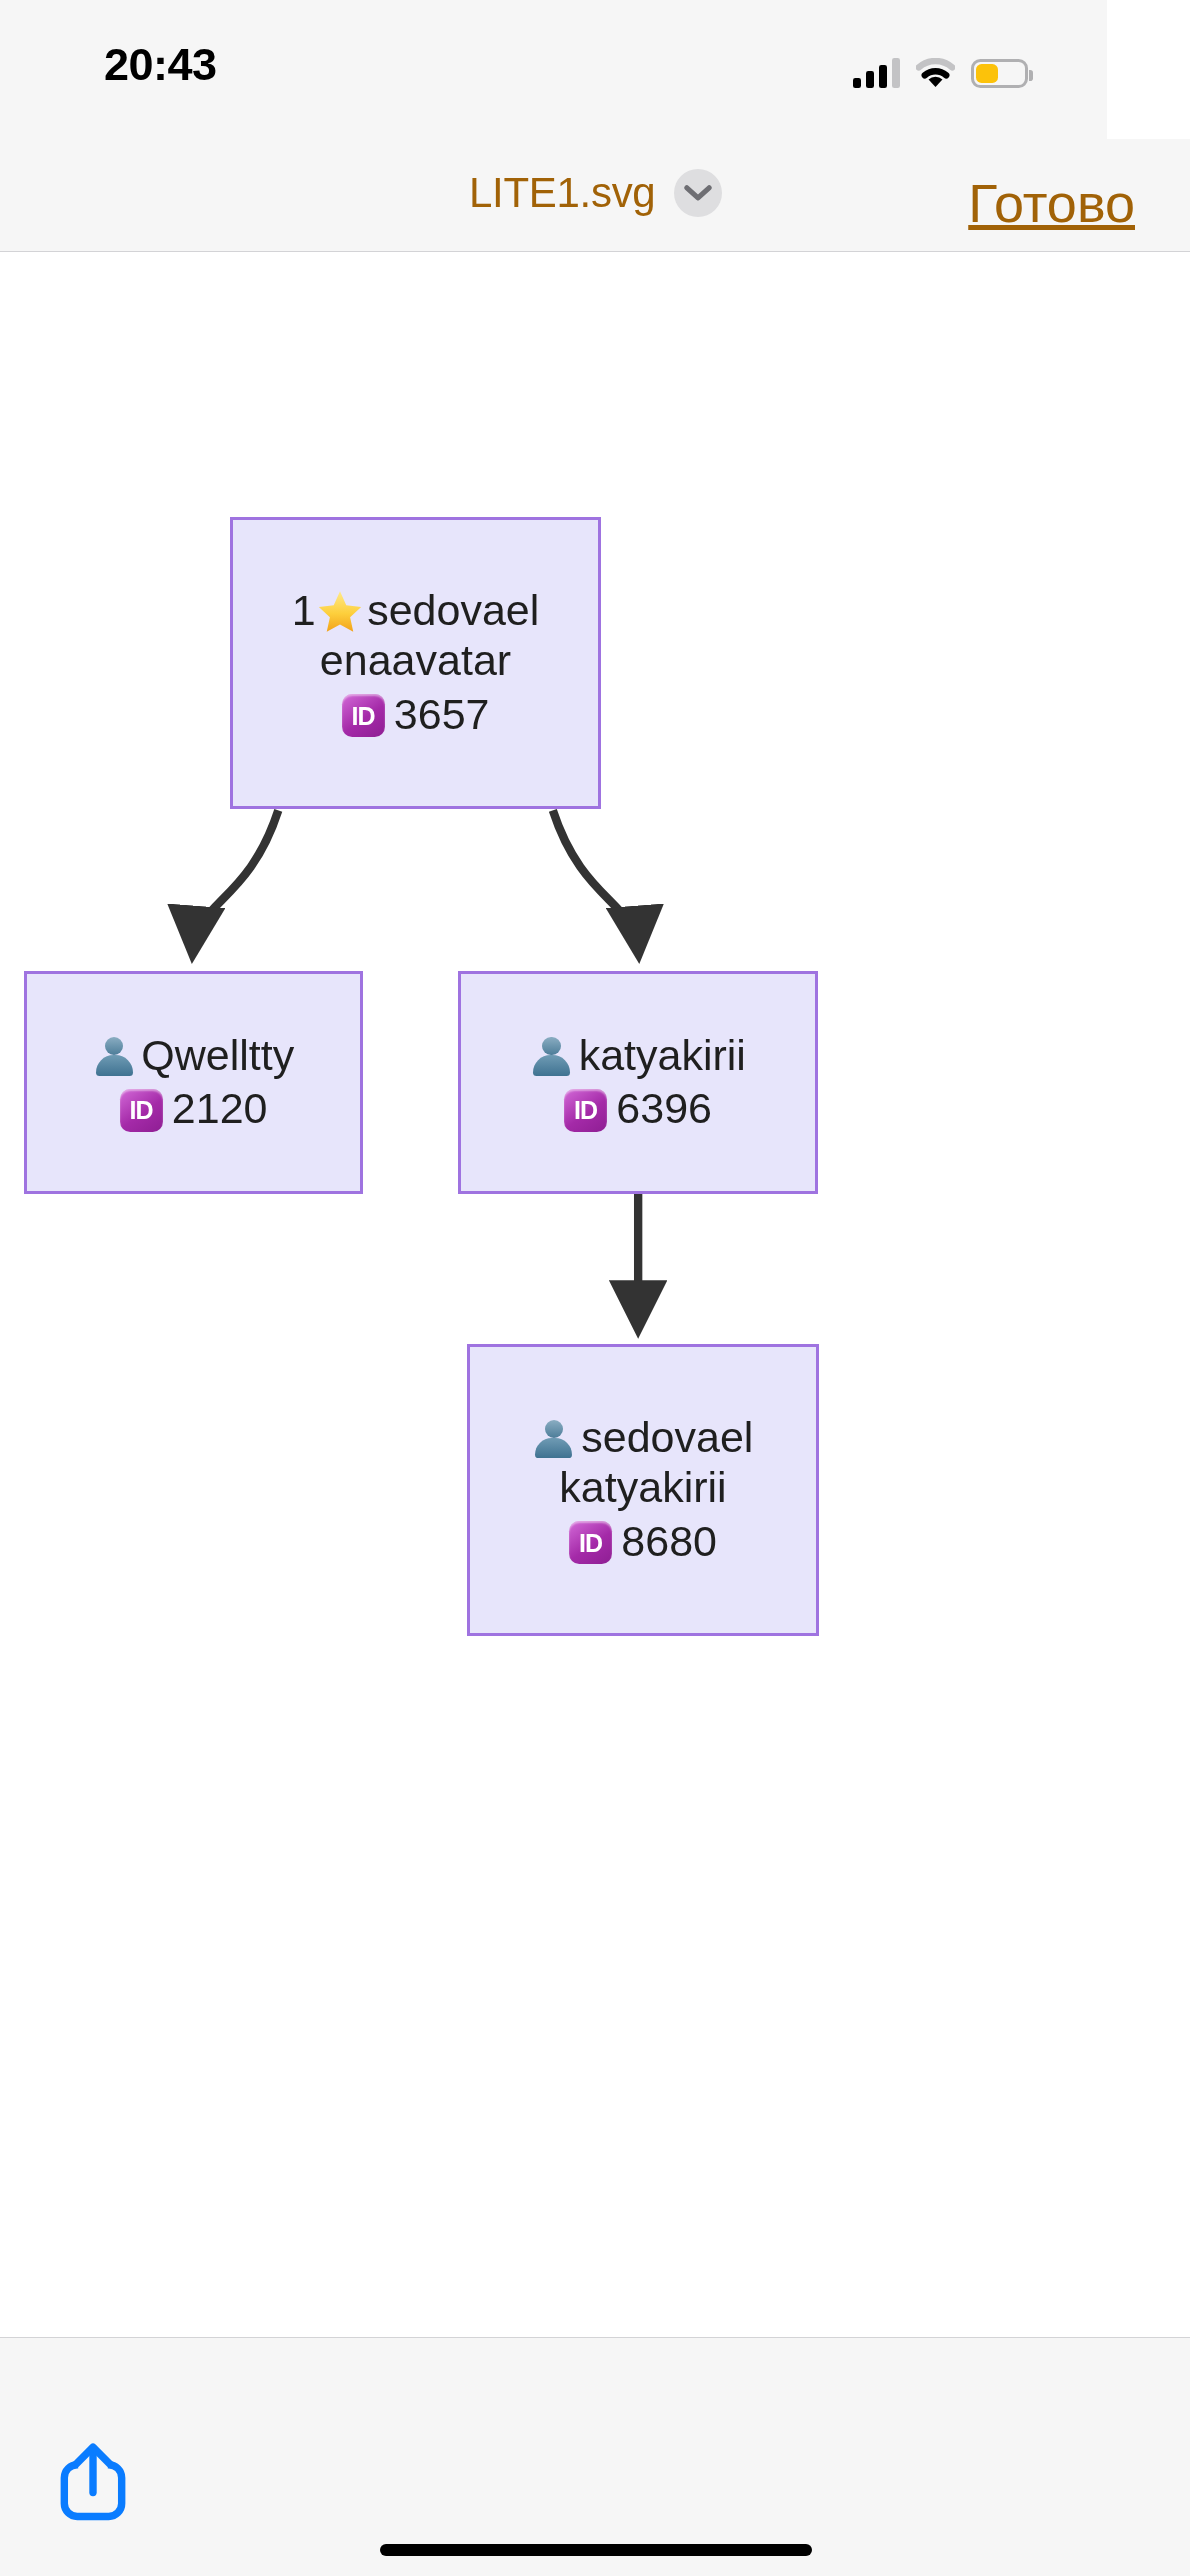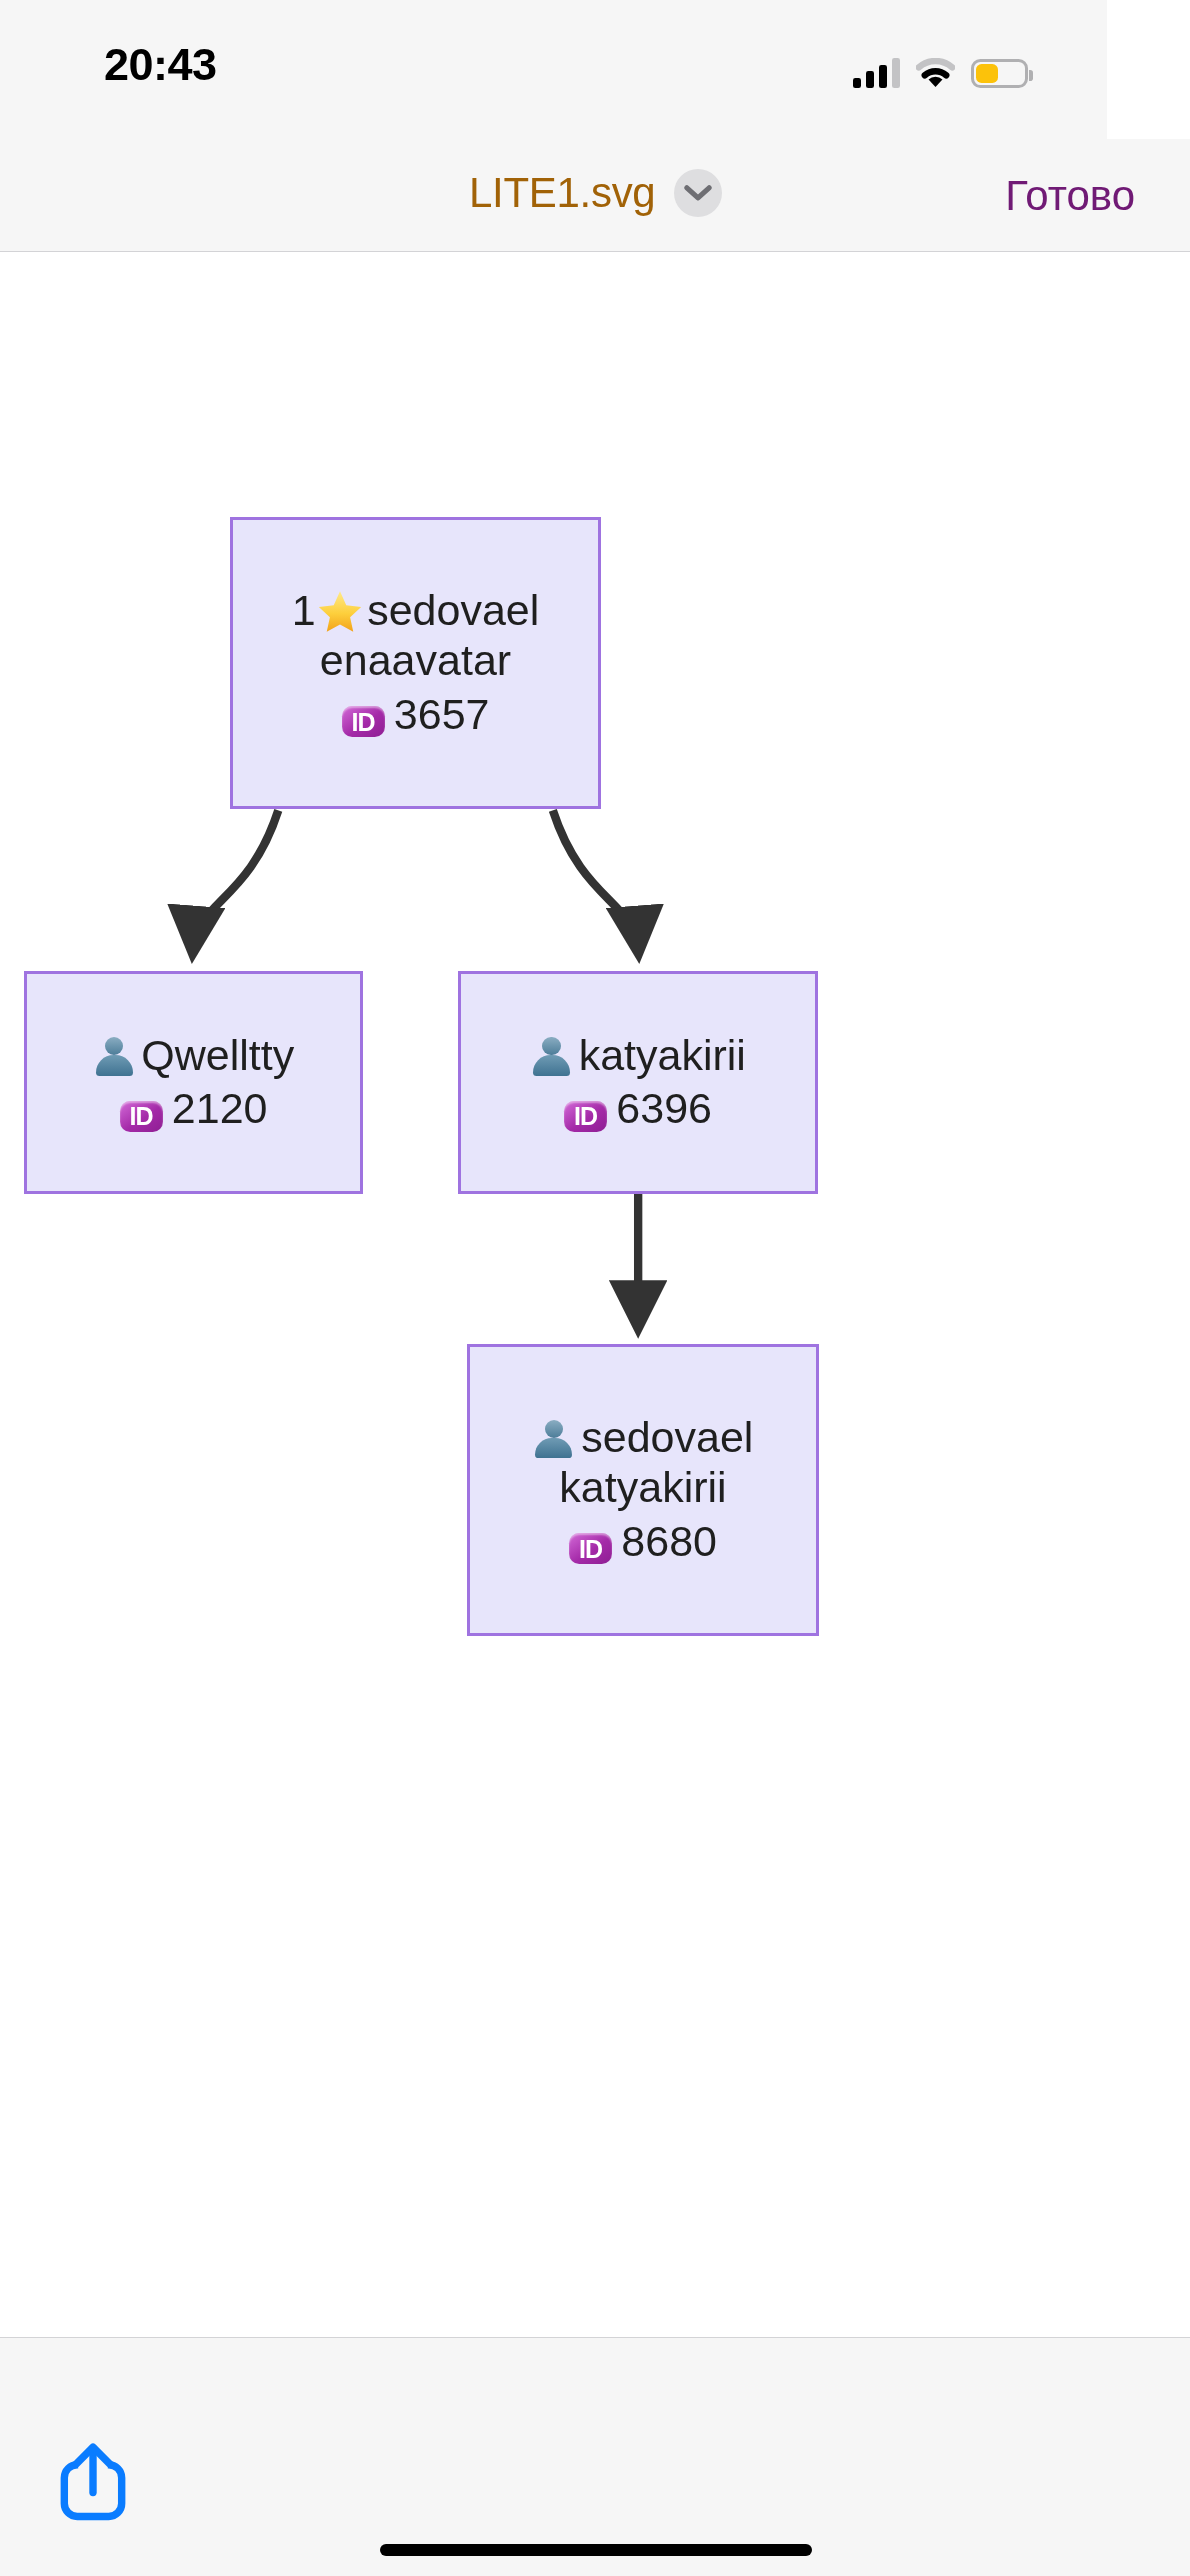--- a/index.html
+++ b/index.html
@@ -61,7 +61,7 @@
   .chev-btn svg{ display:block; }
   .nav-done{
     position:absolute; right:56px; top:33px;
-    font-size:42px; color:#701a75; font-weight:400;
+    font-size:54px; color:#a16207; font-weight:400;text-decoration:underline;
   }
 
   

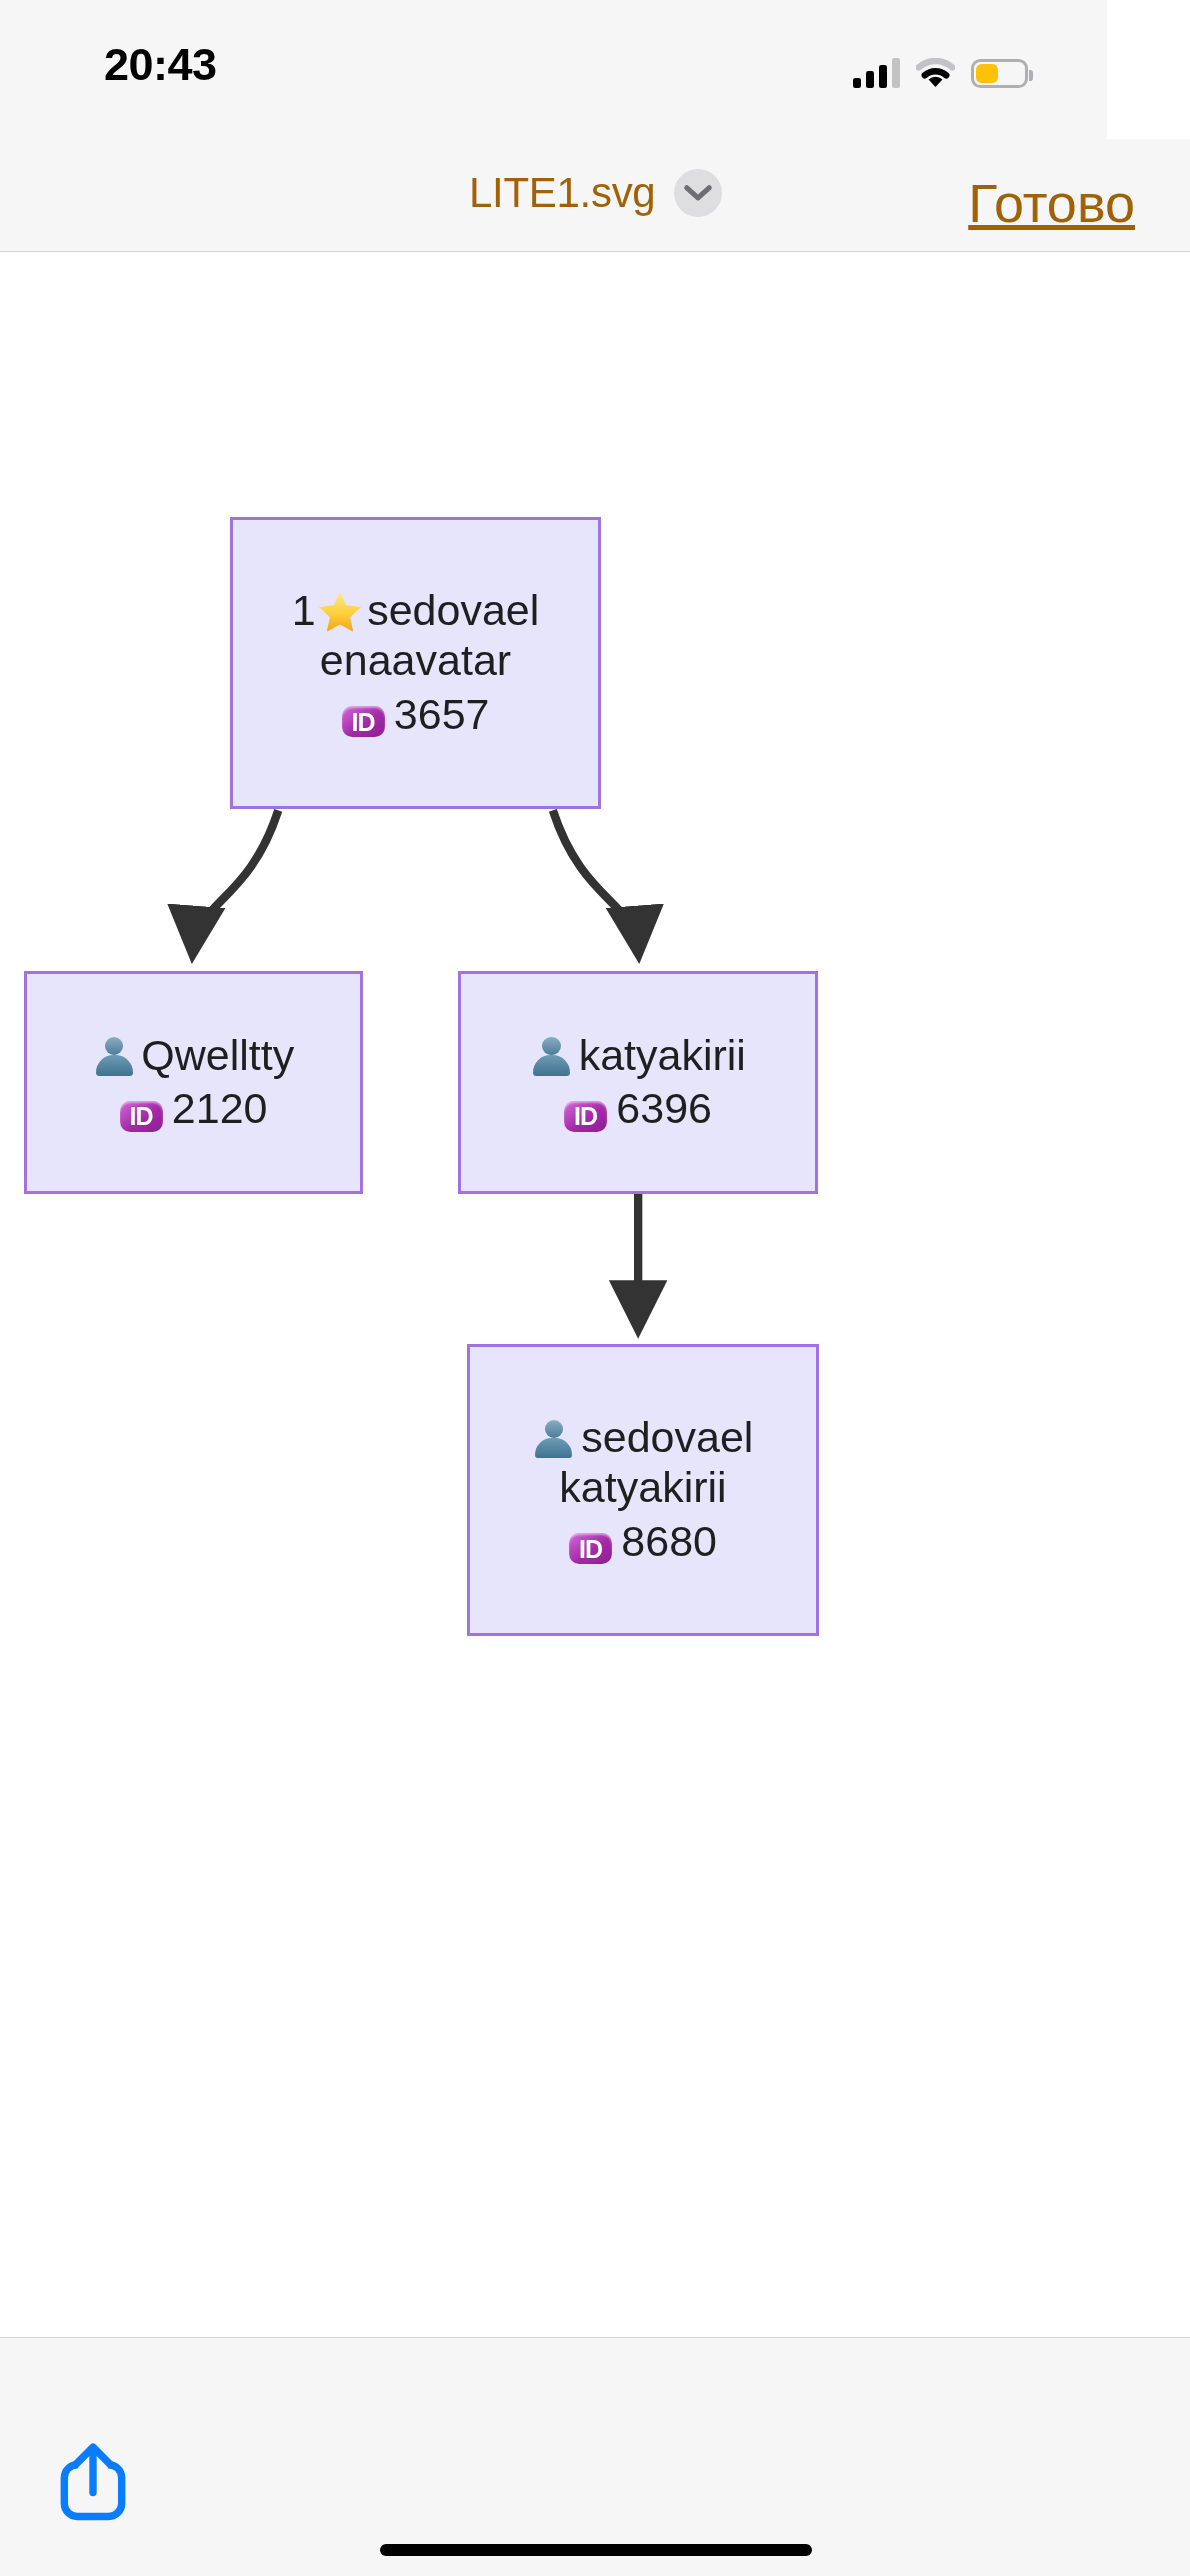--- a/index.html
+++ b/index.html
@@ -103,7 +103,7 @@
     background:linear-gradient(180deg,#6f9bb4 0%,#3f7291 100%);
   }
   .ic-id{
-    display:inline-block; width:43px; height:31px; vertical-align:-8.3px;
+    display:inline-block; width:43px; height:43px; vertical-align:-8.3px;
     margin-right:9.3px;
     border-radius:10.2px;
     background:linear-gradient(145deg,#d36ad8 0%,#a42aa8 55%,#8e1e93 100%);

